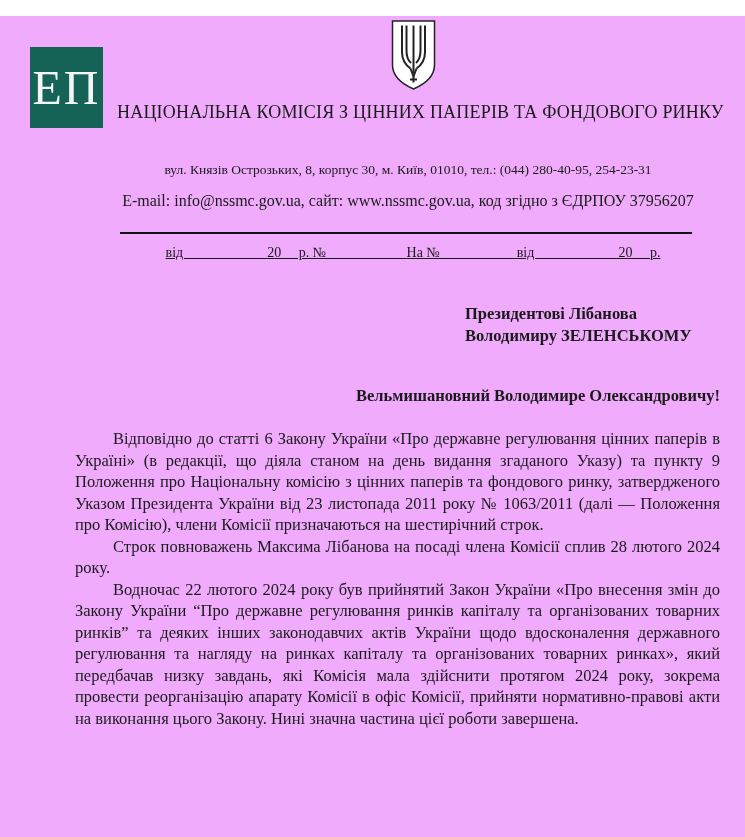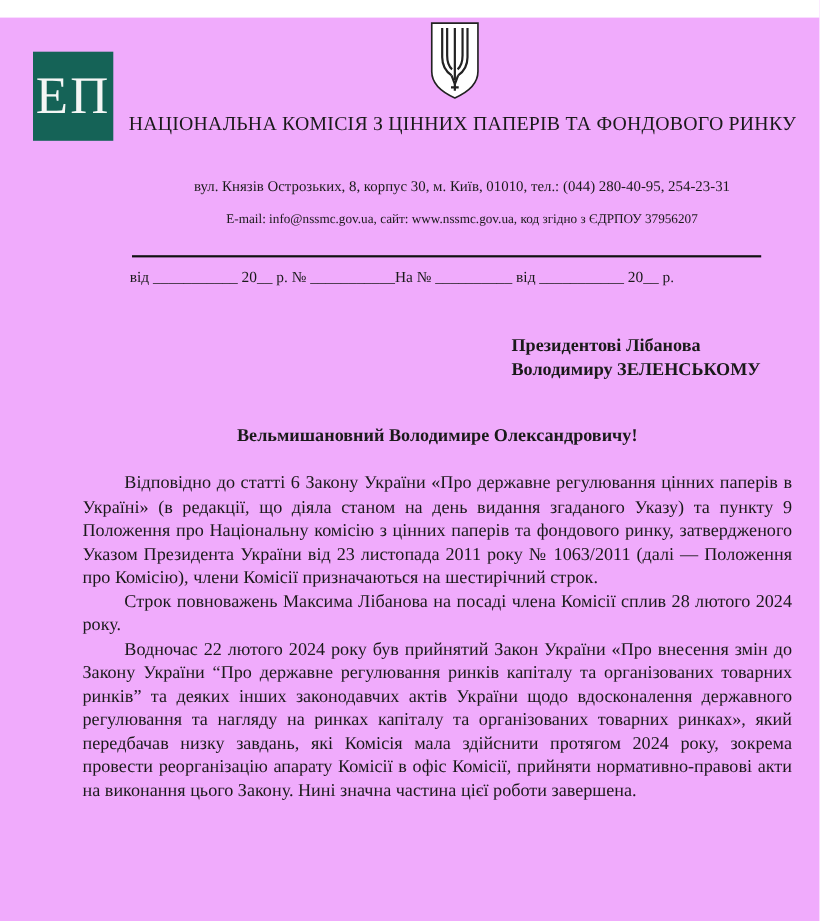--- a/index.html
+++ b/index.html
@@ -39,7 +39,7 @@
     white-space:nowrap;
     letter-spacing:0.2px;
   }
-  .contact-wrap { position:absolute; left:100px; width:640px; text-align:center; }
+  .contact-wrap { position:absolute; left:88px; width:640px; text-align:center; }
   .address-line { top:146px; font-size:13.5px; }
   .email-line   { top:176px; font-size:12px; }
   .divider {

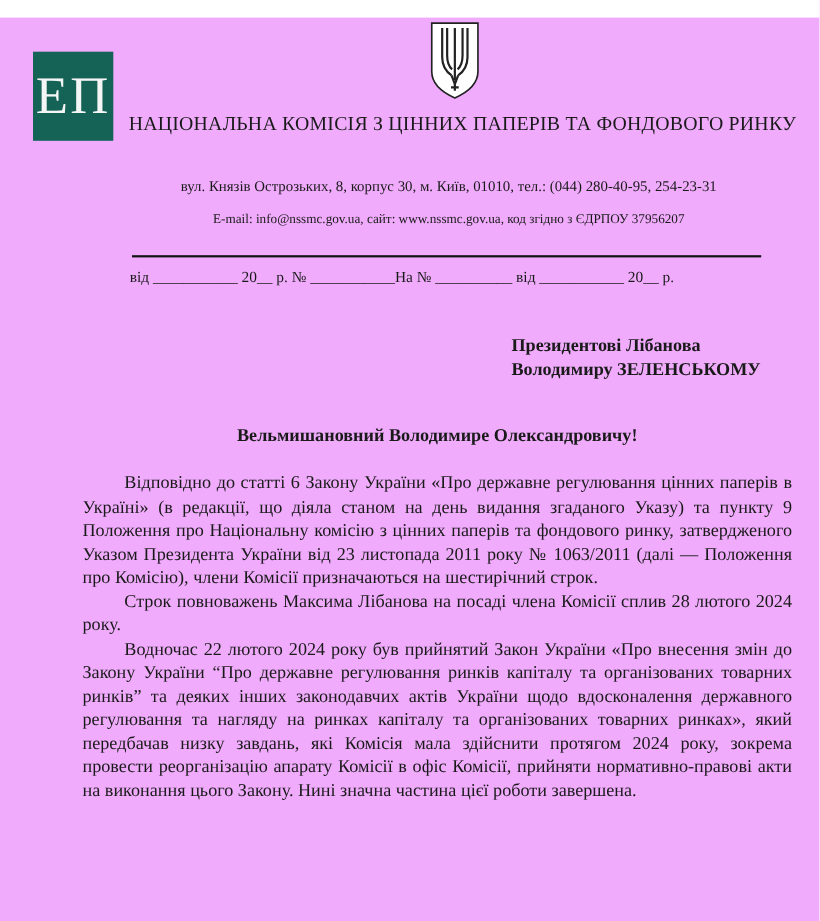--- a/index.html
+++ b/index.html
@@ -41,7 +41,7 @@
   }
   .contact-wrap { position:absolute; left:88px; width:640px; text-align:center; }
   .address-line { top:146px; font-size:13.5px; }
-  .email-line   { top:176px; font-size:12px; }
+  .email-line   { top:176px; font-size:16px; }
   .divider {
     position:absolute; left:120px; top:216px;
     width:572px; height:2px; background:#111111;

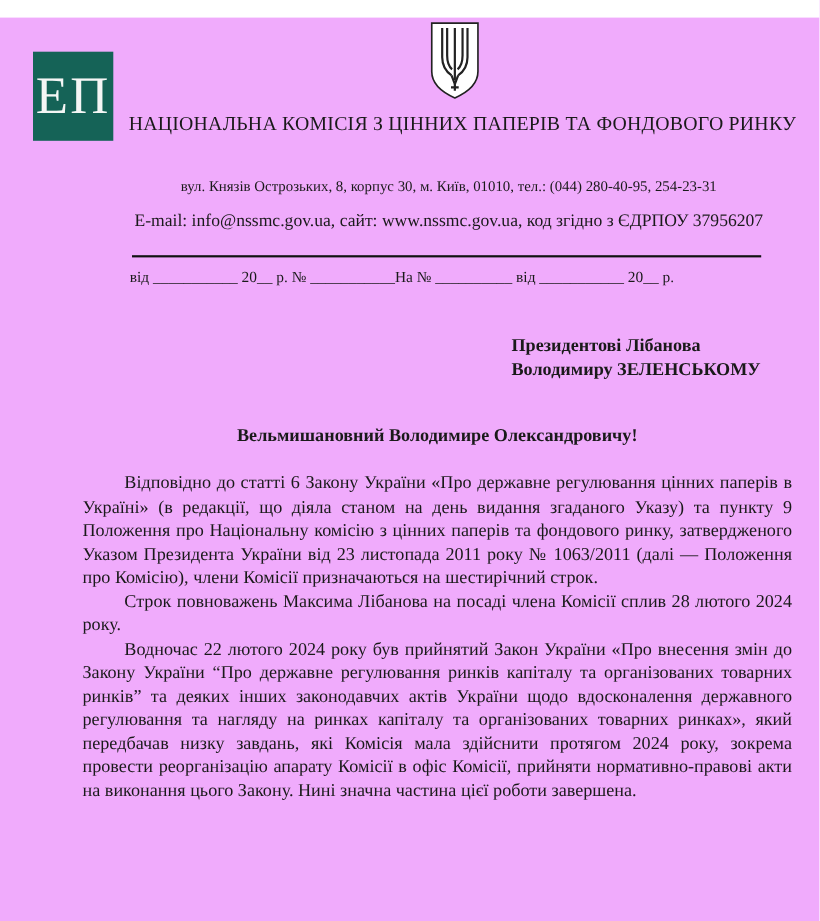--- a/index.html
+++ b/index.html
@@ -49,9 +49,10 @@
   .ref-line {
     position:absolute; left:118px; top:229px;
     width:590px;
-    display:flex; justify-content:flex-start;
+    display:flex; justify-content:center;
     font-size:14px;
     white-space:nowrap;
+    text-decoration:underline;
   }
   .addressee {
     position:absolute; left:465px; top:287px;

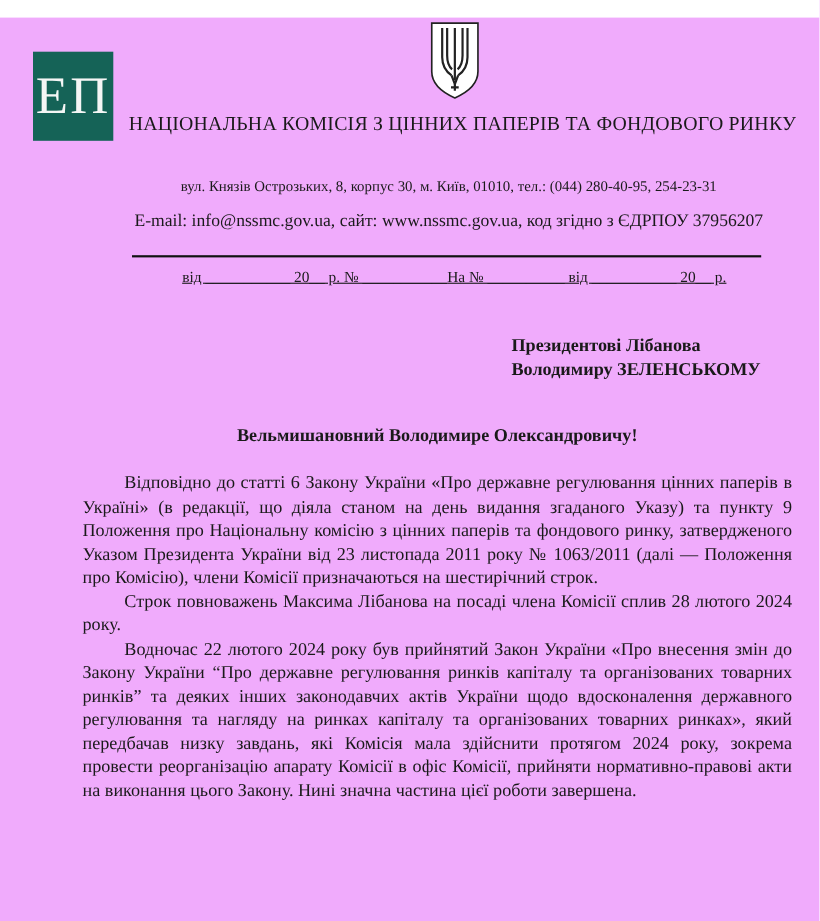--- a/index.html
+++ b/index.html
@@ -61,7 +61,7 @@
   }
   .salutation {
     position:absolute; left:75px; top:370px;
-    width:645px; text-align:center;
+    width:645px; text-align:right;
     font-weight:bold; font-size:16.5px;
   }
   .body-text {

